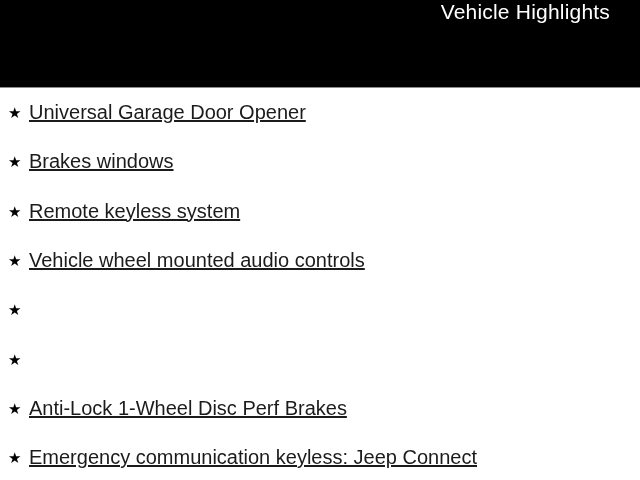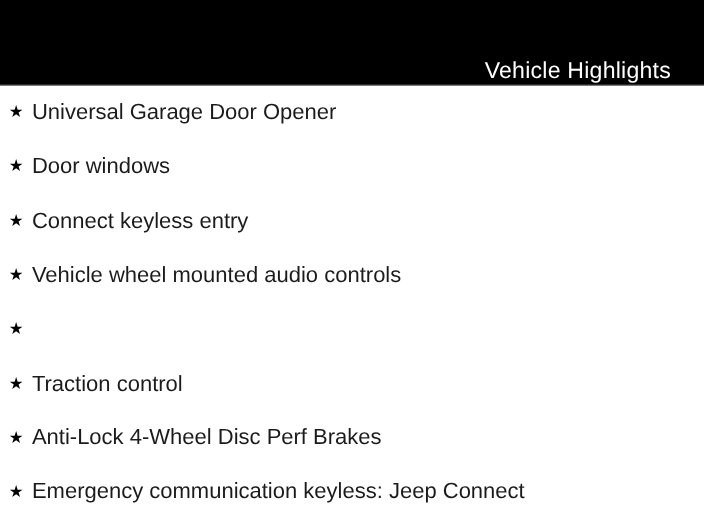--- a/index.html
+++ b/index.html
@@ -19,11 +19,11 @@
     overflow: hidden;
   }
   .header {
-    height: 78px;
+    height: 88px;
     background: var(--header-bg);
     border-bottom: 1px solid var(--divider);
     display: flex;
-    align-items: flex-end;
+    align-items: flex-start;
     justify-content: flex-end;
     padding-right: 30px;
   }

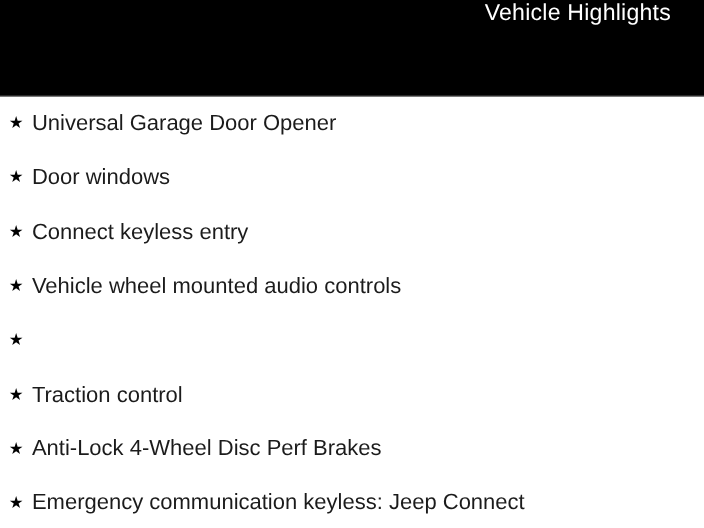--- a/index.html
+++ b/index.html
@@ -56,6 +56,7 @@
   }
   .item-label {
     white-space: nowrap;
+    text-decoration: underline;
   }
 </style>
 </head>

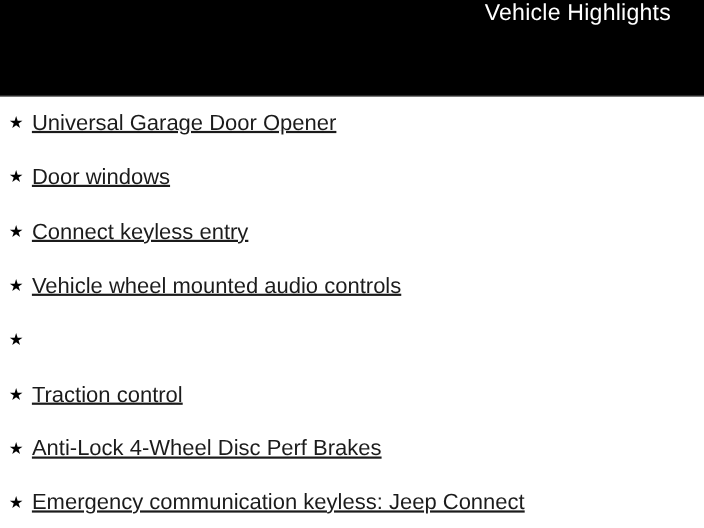--- a/index.html
+++ b/index.html
@@ -74,7 +74,7 @@
 
   <li class="highlight-item">
     <span class="star">★</span>
-    <span class="item-label">Door windows</span>
+    <span class="item-label">Brakes windows</span>
   </li>
 
   <li class="highlight-item">

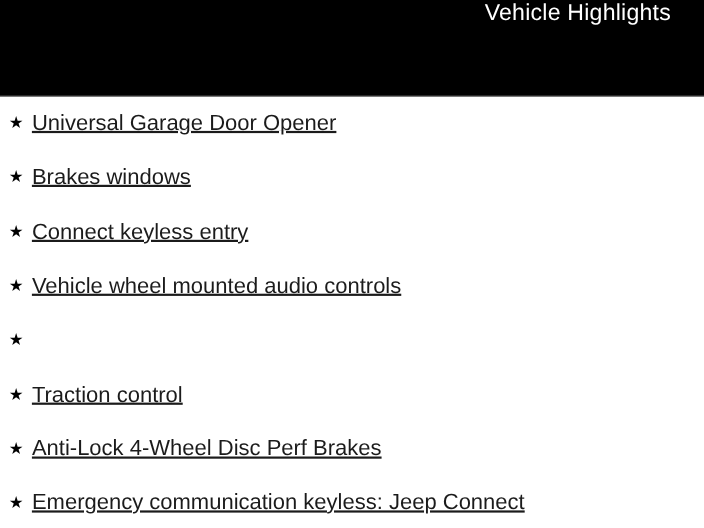--- a/index.html
+++ b/index.html
@@ -79,7 +79,7 @@
 
   <li class="highlight-item">
     <span class="star">★</span>
-    <span class="item-label">Connect keyless entry</span>
+    <span class="item-label">Remote keyless system</span>
   </li>
 
   <li class="highlight-item">

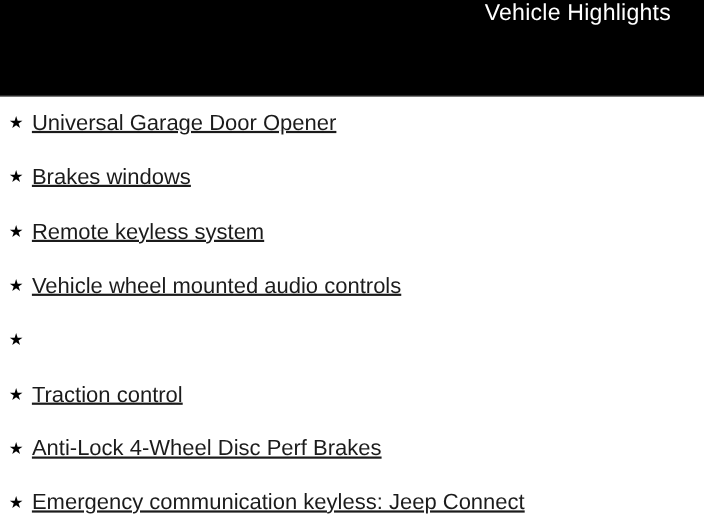--- a/index.html
+++ b/index.html
@@ -93,7 +93,6 @@
 
   <li class="highlight-item">
     <span class="star">★</span>
-    <span class="item-label">Traction control</span>
   </li>
 
   <li class="highlight-item">

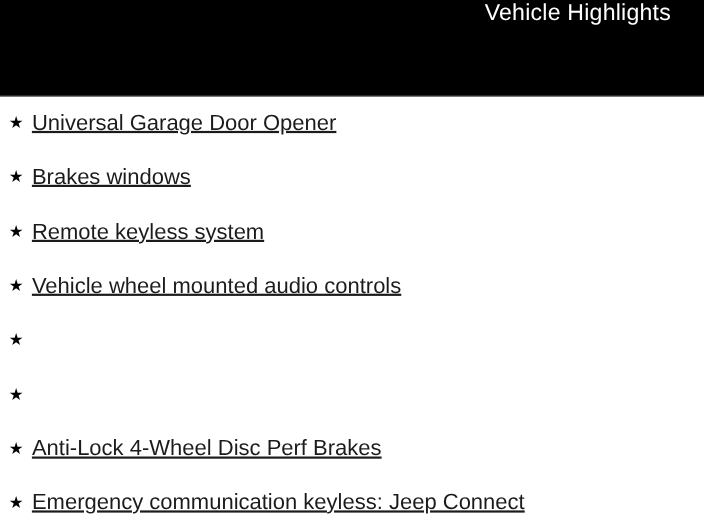--- a/index.html
+++ b/index.html
@@ -97,7 +97,7 @@
 
   <li class="highlight-item">
     <span class="star">★</span>
-    <span class="item-label">Anti-Lock 4-Wheel Disc Perf Brakes</span>
+    <span class="item-label">Anti-Lock 1-Wheel Disc Perf Brakes</span>
   </li>
 
   <li class="highlight-item">

